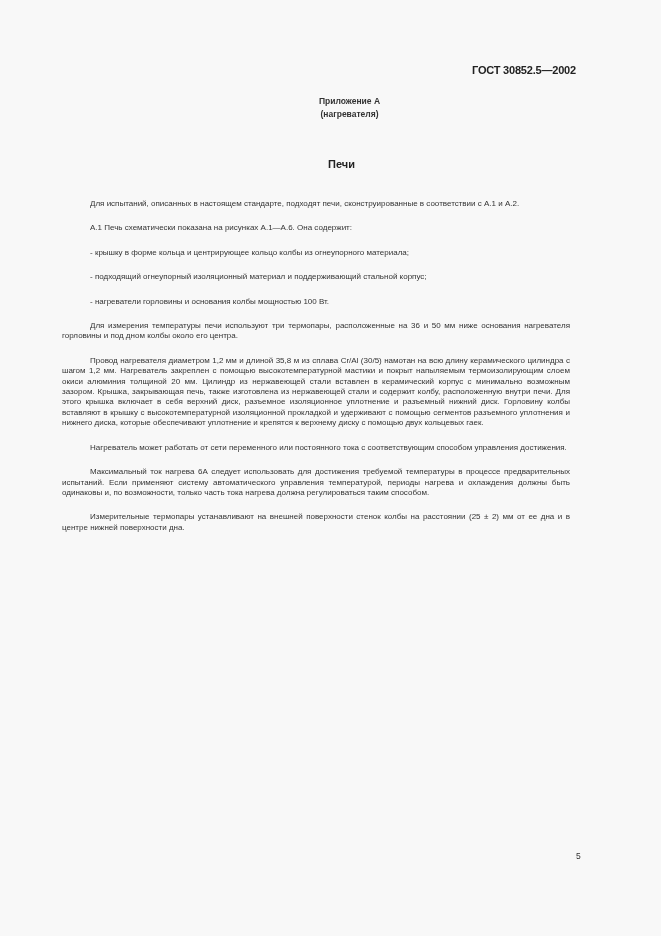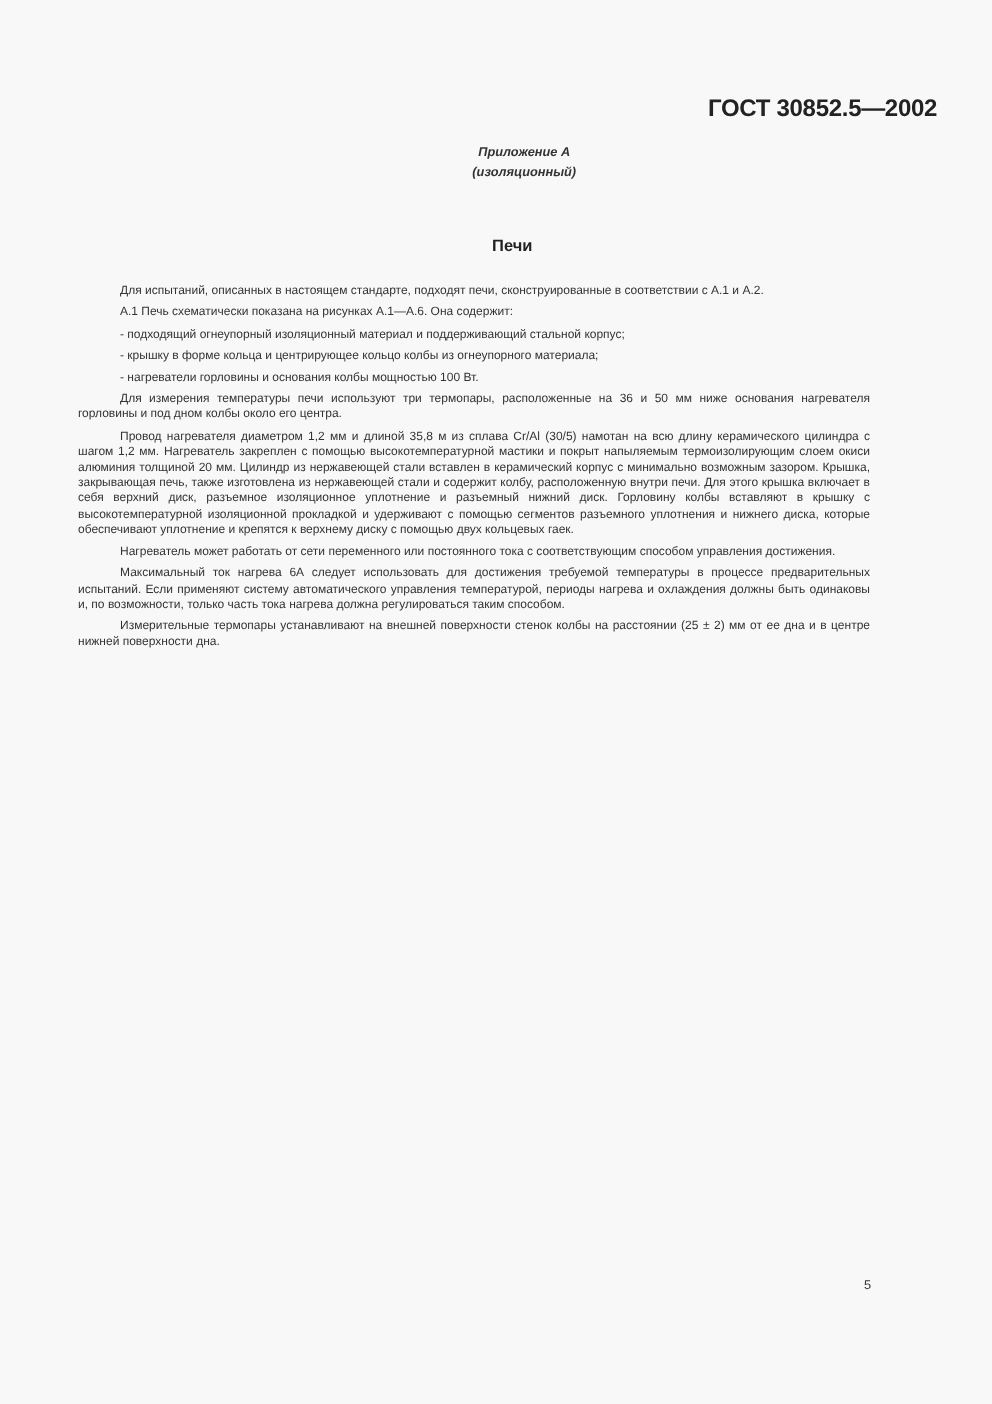--- a/index.html
+++ b/index.html
@@ -13,7 +13,7 @@
   }
   .header-code {
     position: absolute; left: 472px; top: 64px;
-    font-size: 16px; font-weight: bold; color: #222;
+    font-size: 11px; font-weight: bold; color: #222;
     letter-spacing: -0.2px;
     text-align: center;
   }

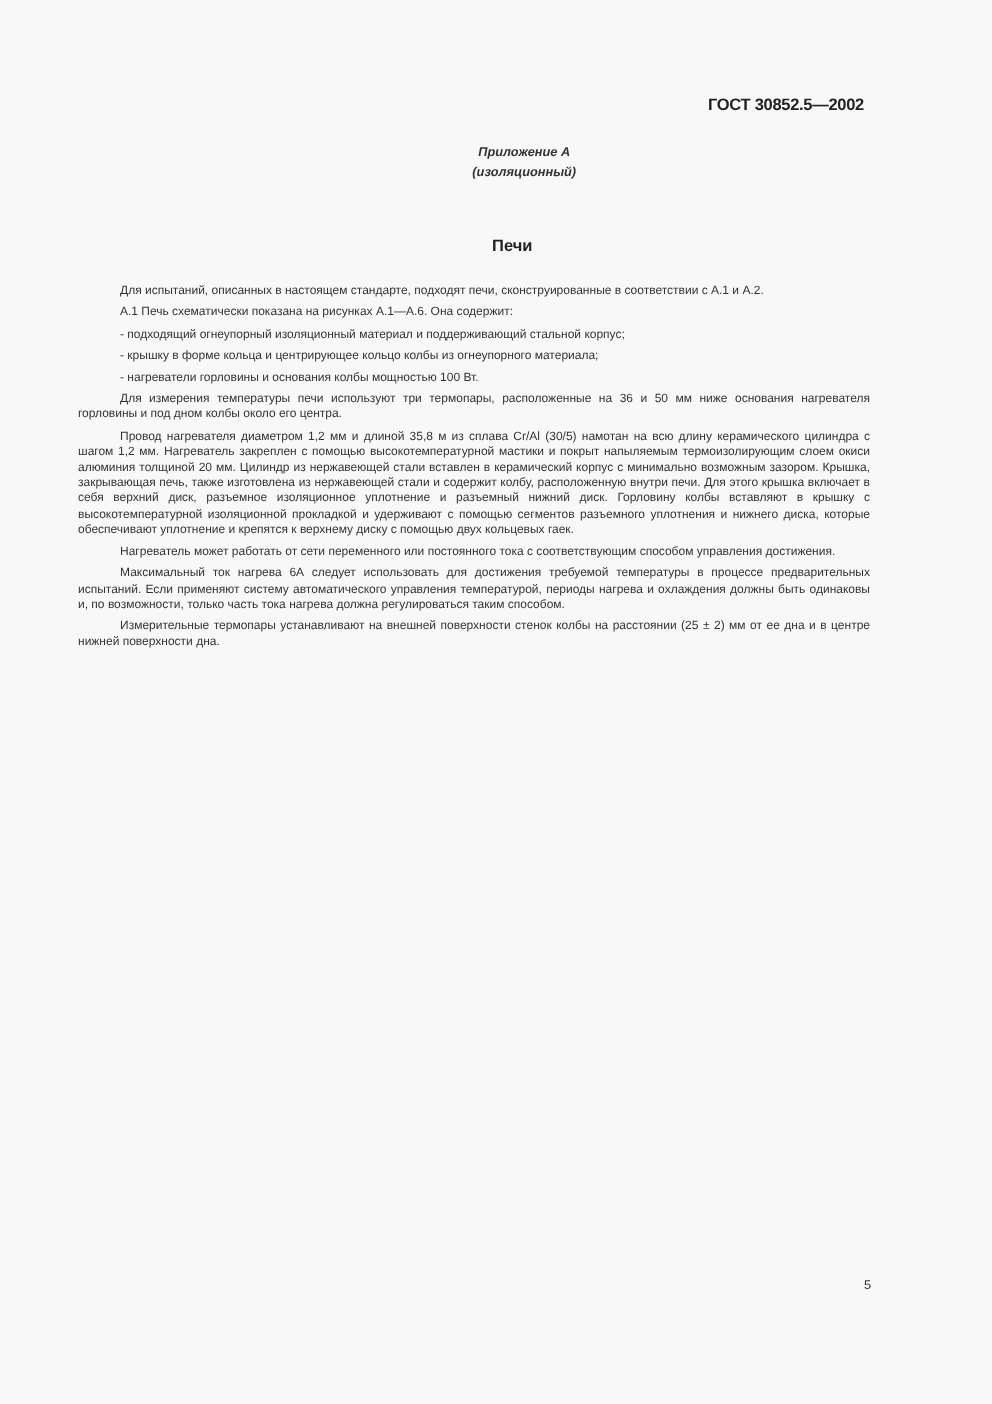--- a/index.html
+++ b/index.html
@@ -22,7 +22,7 @@
     text-align: center; font-size: 8.5px; font-weight: bold; line-height: 13px;
     color: #333;
   }
-  .appendix div { padding-left: 38px; font-style: italic; }
+  .appendix div { padding-left: 38px; }
   .title {
     position: absolute; left: 0; width: 661px; top: 158px;
     text-align: center; font-size: 11px; font-weight: bold; color: #222;

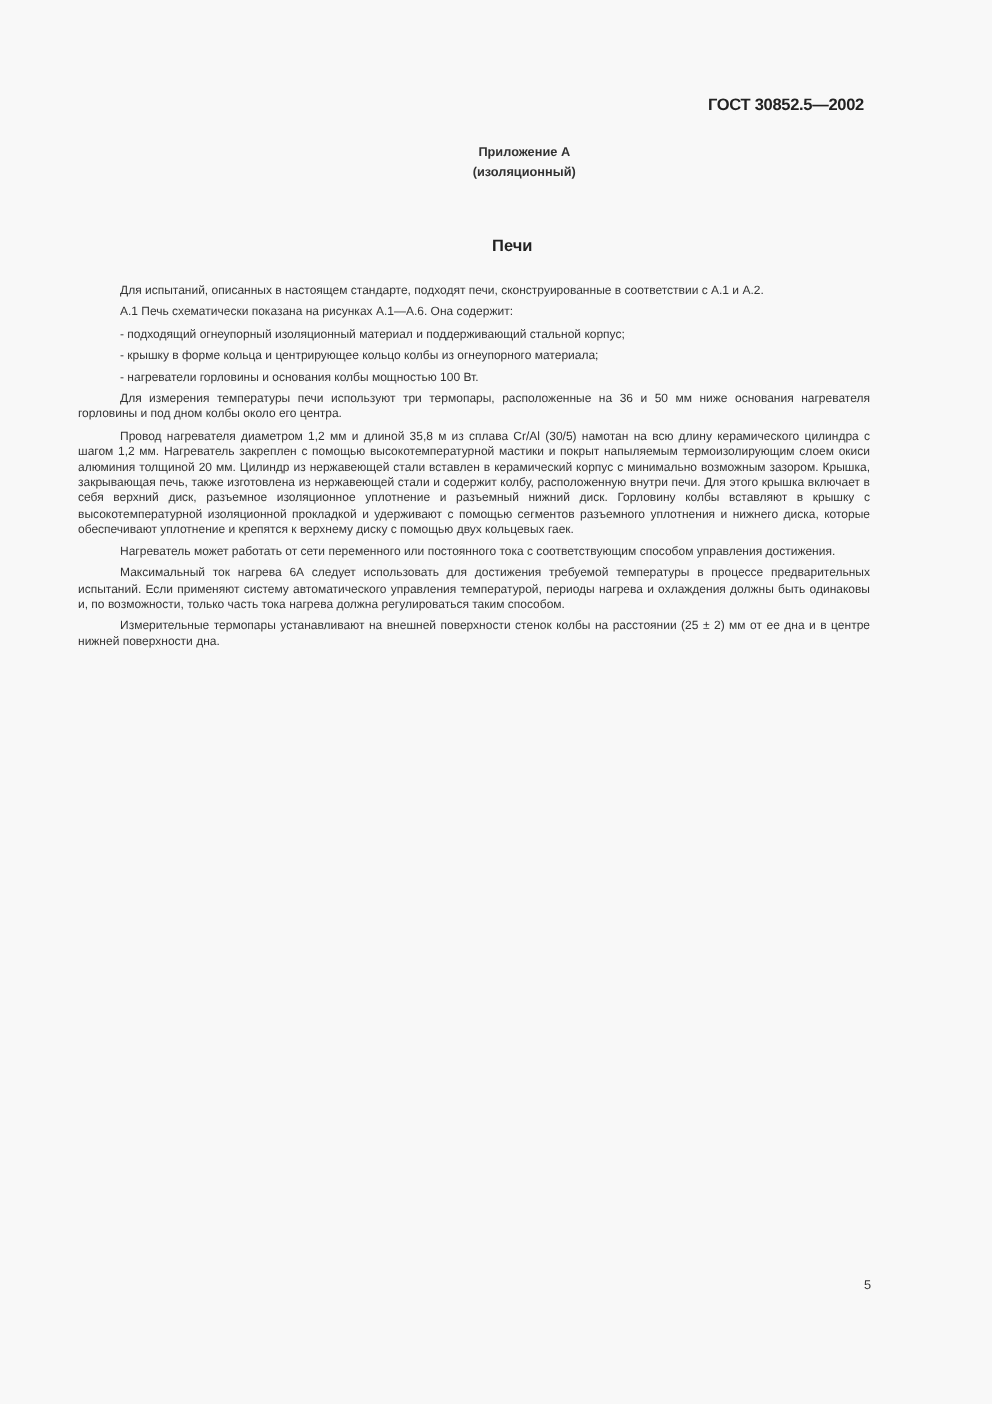--- a/index.html
+++ b/index.html
@@ -45,7 +45,7 @@
 
 <div class="appendix">
   <div>Приложение А</div>
-  <div>(изоляционный)</div>
+  <div>(нагревателя)</div>
 </div>
 
 <div class="title">Печи</div>

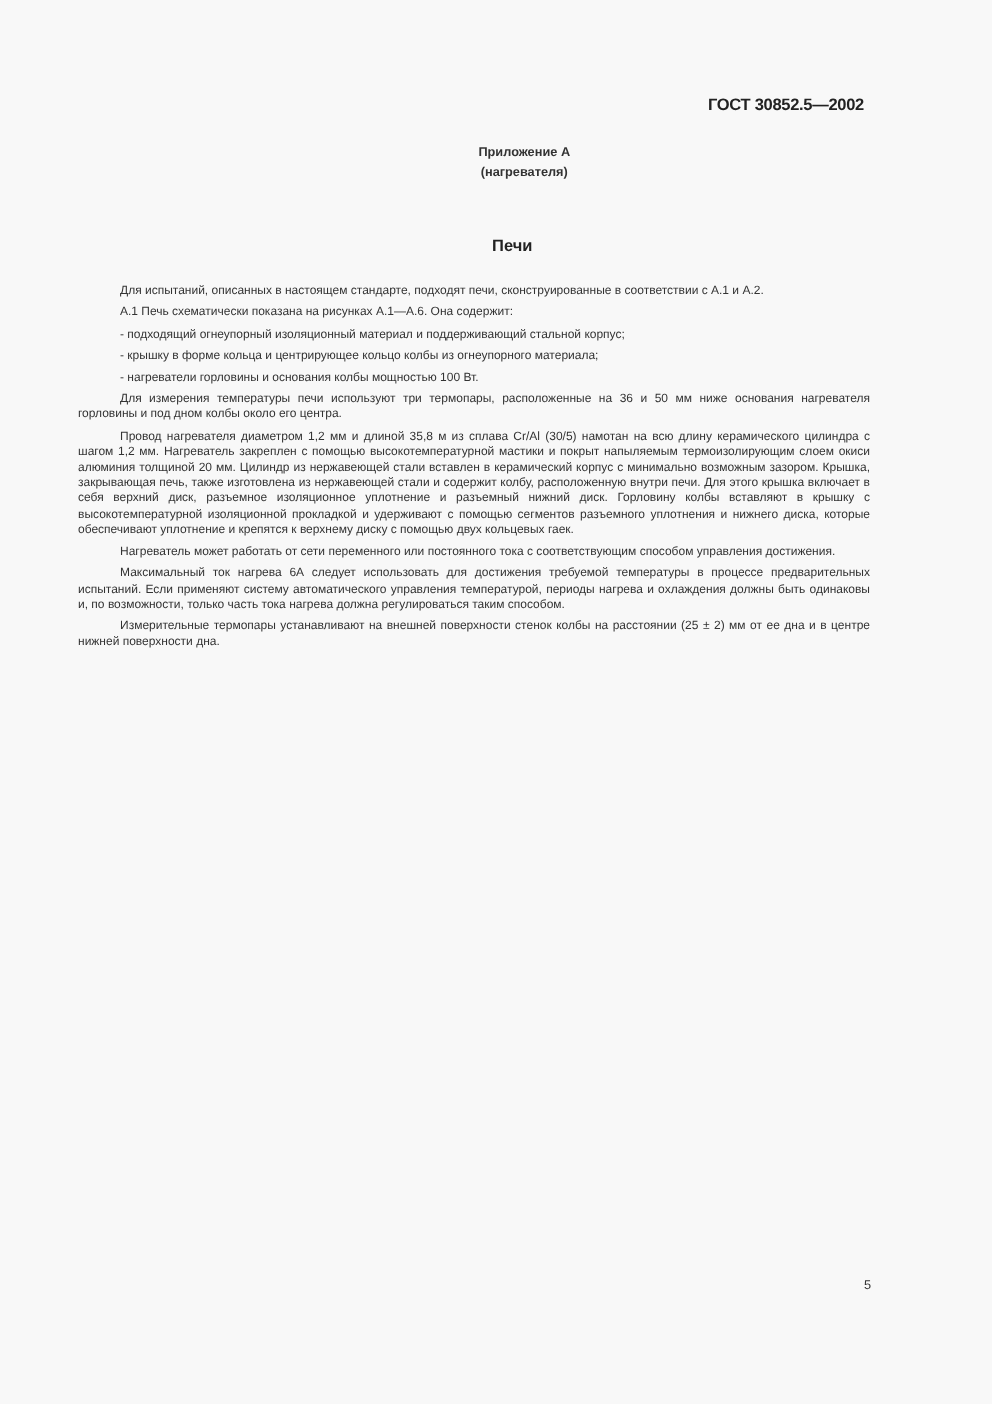--- a/index.html
+++ b/index.html
@@ -32,7 +32,7 @@
     position: absolute; left: 48px; top: 185px; width: 536px;
     font-size: 8px; line-height: 10.4px; color: #333;
   }
-  .p { text-align: justify; text-indent: 28px; margin: 4px; }
+  .p { text-align: justify; text-indent: 28px; margin: 14px; }
   .p.gap { margin-top: 2.5px; }
   .page-num {
     position: absolute; left: 576px; top: 851px; font-size: 8.5px; color: #333;

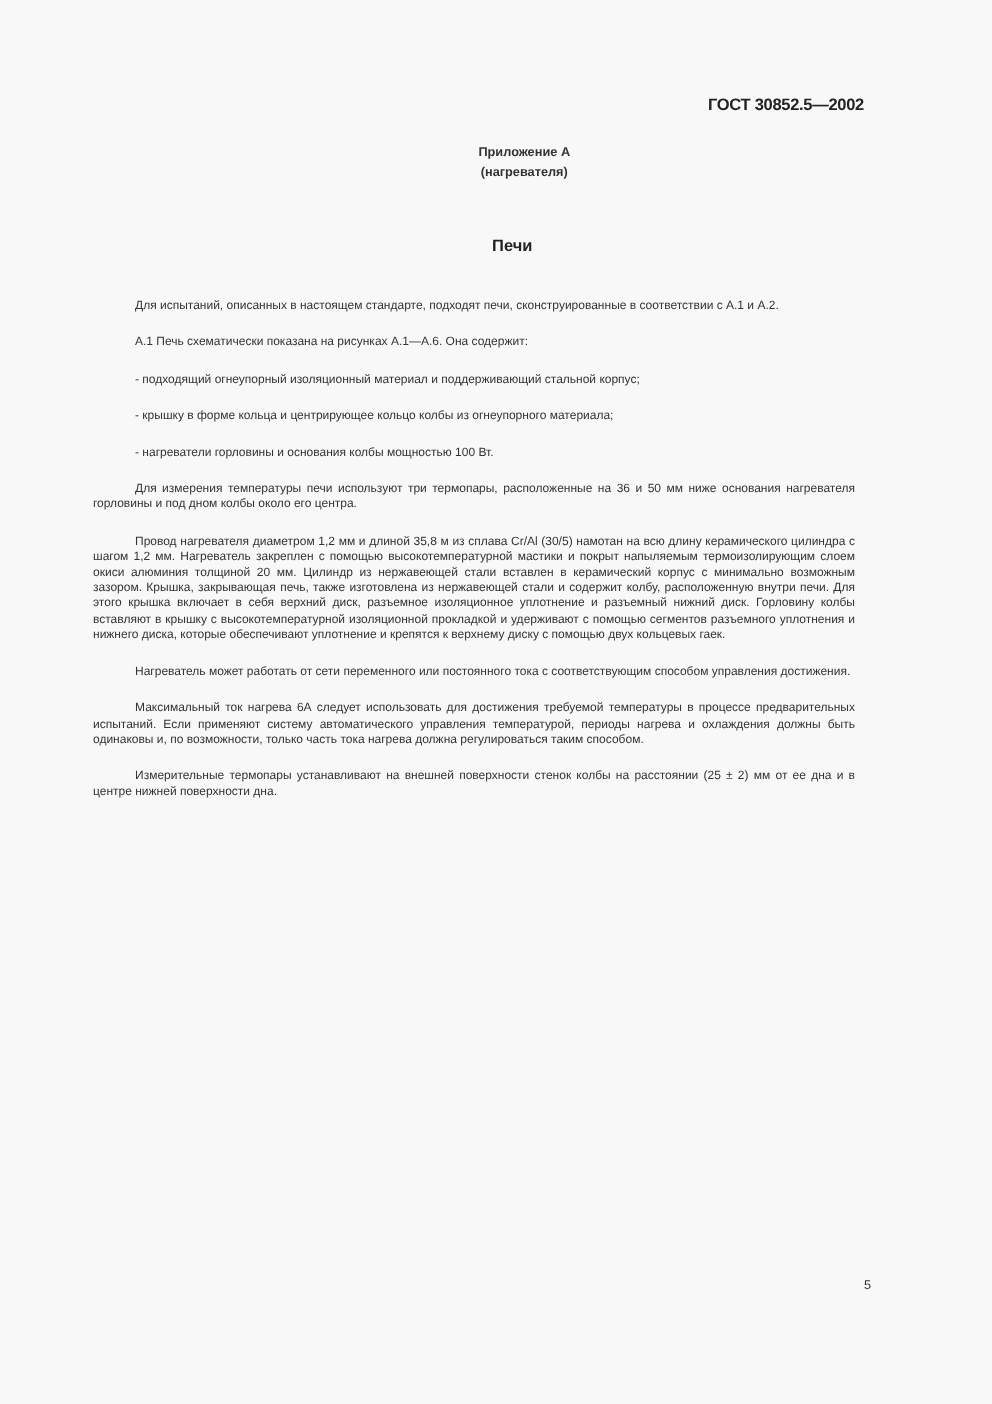--- a/index.html
+++ b/index.html
@@ -53,8 +53,8 @@
 <div class="body">
   <p class="p">Для испытаний, описанных в настоящем стандарте, подходят печи, сконструированные в соответствии с А.1 и А.2.</p>
   <p class="p">А.1  Печь схематически показана на рисунках А.1—А.6. Она содержит:</p>
+  <p class="p">- крышку в форме кольца и центрирующее кольцо колбы из огнеупорного материала;</p>
   <p class="p">- подходящий огнеупорный изоляционный материал и поддерживающий стальной корпус;</p>
-  <p class="p">- крышку в форме кольца и центрирующее кольцо колбы из огнеупорного материала;</p>
   <p class="p">- нагреватели горловины и основания колбы мощностью 100 Вт.</p>
   <p class="p">Для измерения температуры печи используют три термопары, расположенные на 36 и 50 мм ниже основания нагревателя горловины и под дном колбы около его центра.</p>
   <p class="p gap">Провод нагревателя диаметром 1,2 мм и длиной 35,8 м из сплава Cr/Al (30/5) намотан на всю длину керамического цилиндра с шагом 1,2 мм. Нагреватель закреплен с помощью высокотемпературной мастики и покрыт напыляемым термоизолирующим слоем окиси алюминия толщиной 20 мм. Цилиндр из нержавеющей стали вставлен в керамический корпус с минимально возможным зазором. Крышка, закрывающая печь, также изготовлена из нержавеющей стали и содержит колбу, расположенную внутри печи. Для этого крышка включает в себя верхний диск, разъемное изоляционное уплотнение и разъемный нижний диск. Горловину колбы вставляют в крышку с высокотемпературной изоляционной прокладкой и удерживают с помощью сегментов разъемного уплотнения и нижнего диска, которые обеспечивают уплотнение и крепятся к верхнему диску с помощью двух кольцевых гаек.</p>

